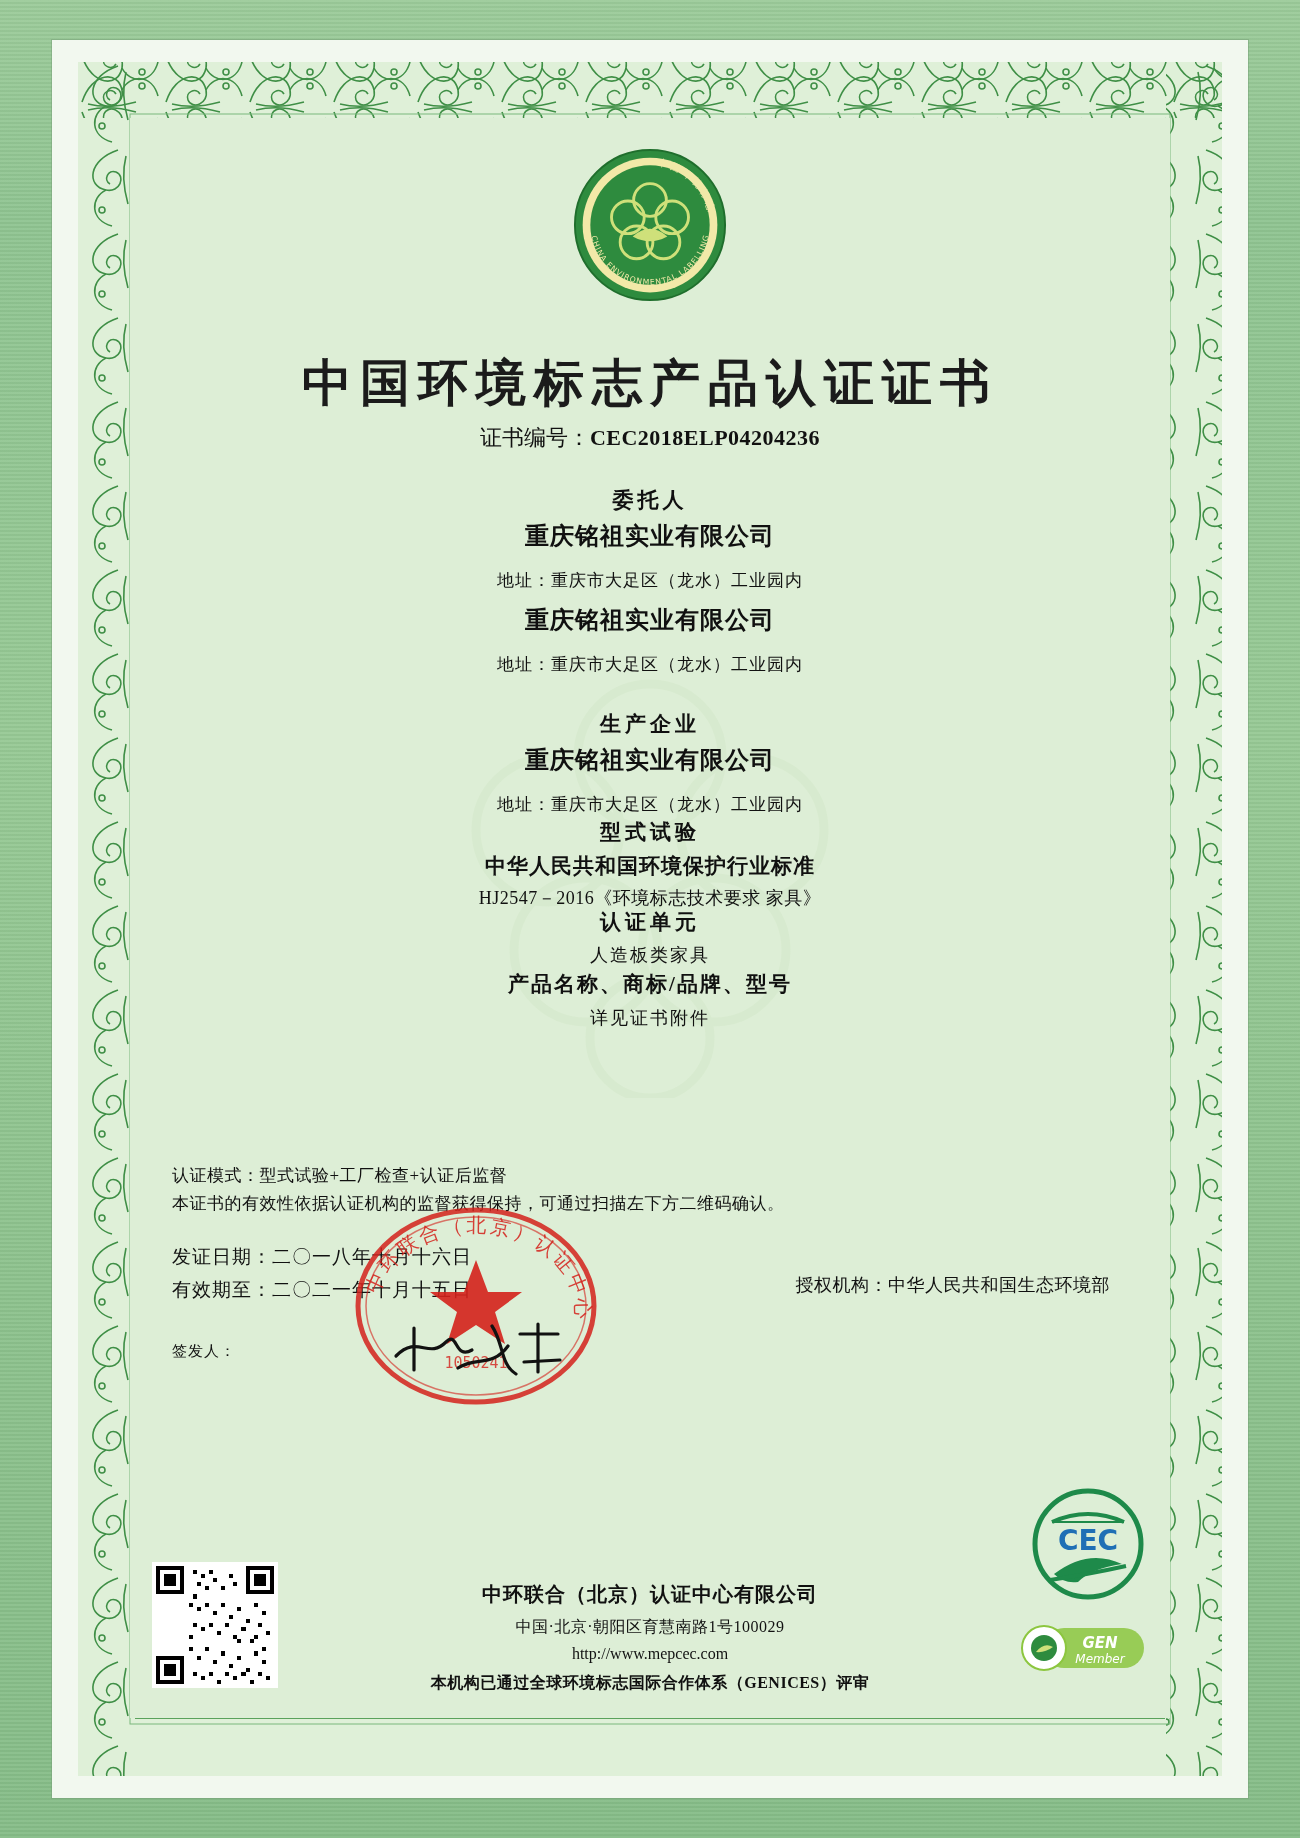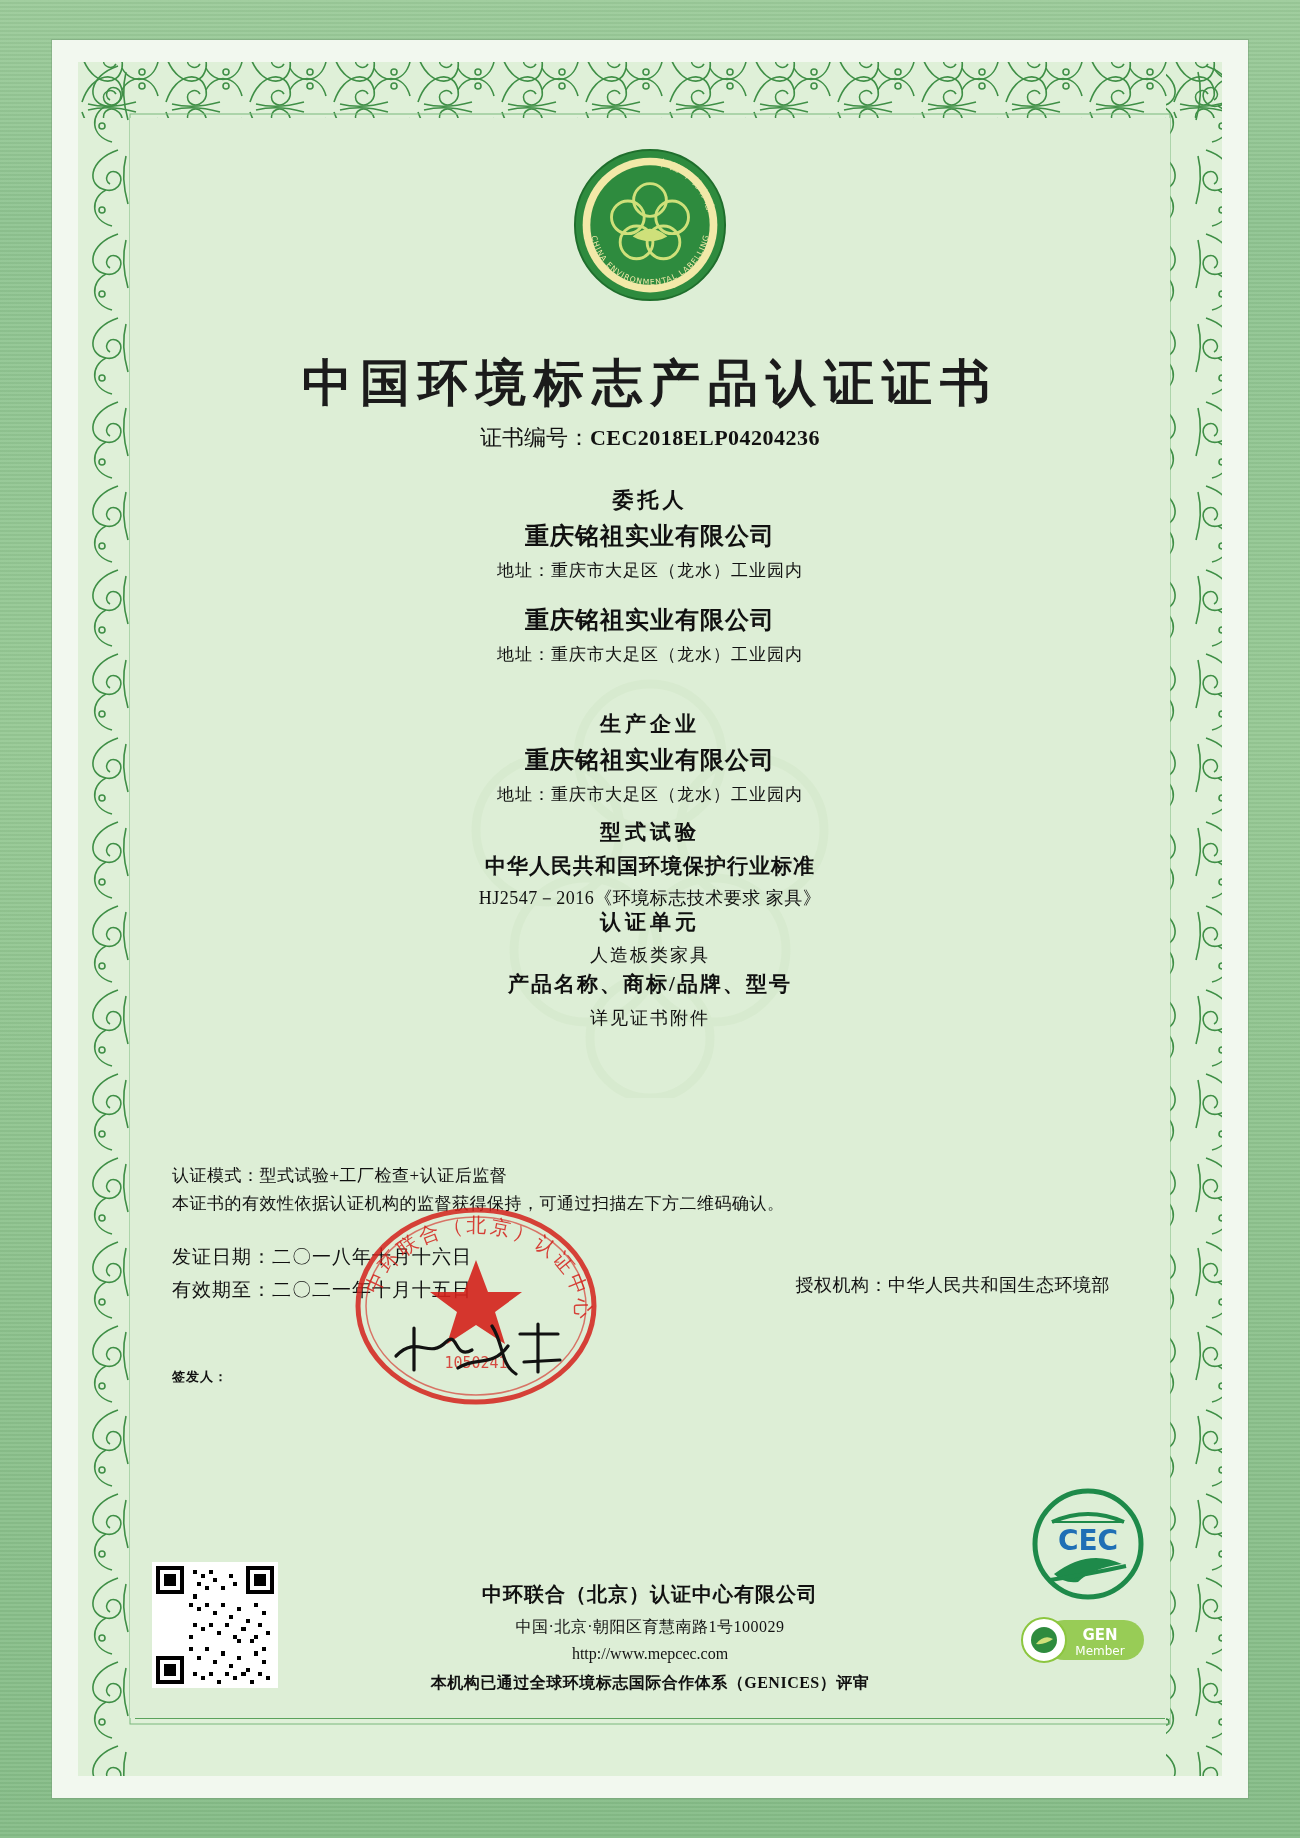--- a/index.html
+++ b/index.html
@@ -67,7 +67,7 @@
   .block{position:absolute;left:0;right:0;text-align:center;}
   .b-head{font-size:21px;font-weight:bold;letter-spacing:4px;color:#101010;}
   .b-name{font-size:24px;font-weight:bold;letter-spacing:1px;color:#101010;margin-top:6px;}
-  .b-addr{font-size:17px;color:#111;margin-top:7px;letter-spacing:1px;}
+  .b-addr{font-size:17px;color:#111;margin-top:17px;letter-spacing:1px;}
 
   .std-line{font-size:21px;font-weight:bold;letter-spacing:1px;color:#101010;margin-top:6px;}
   .std-sub{font-size:18px;color:#111;margin-top:6px;letter-spacing:.5px;}

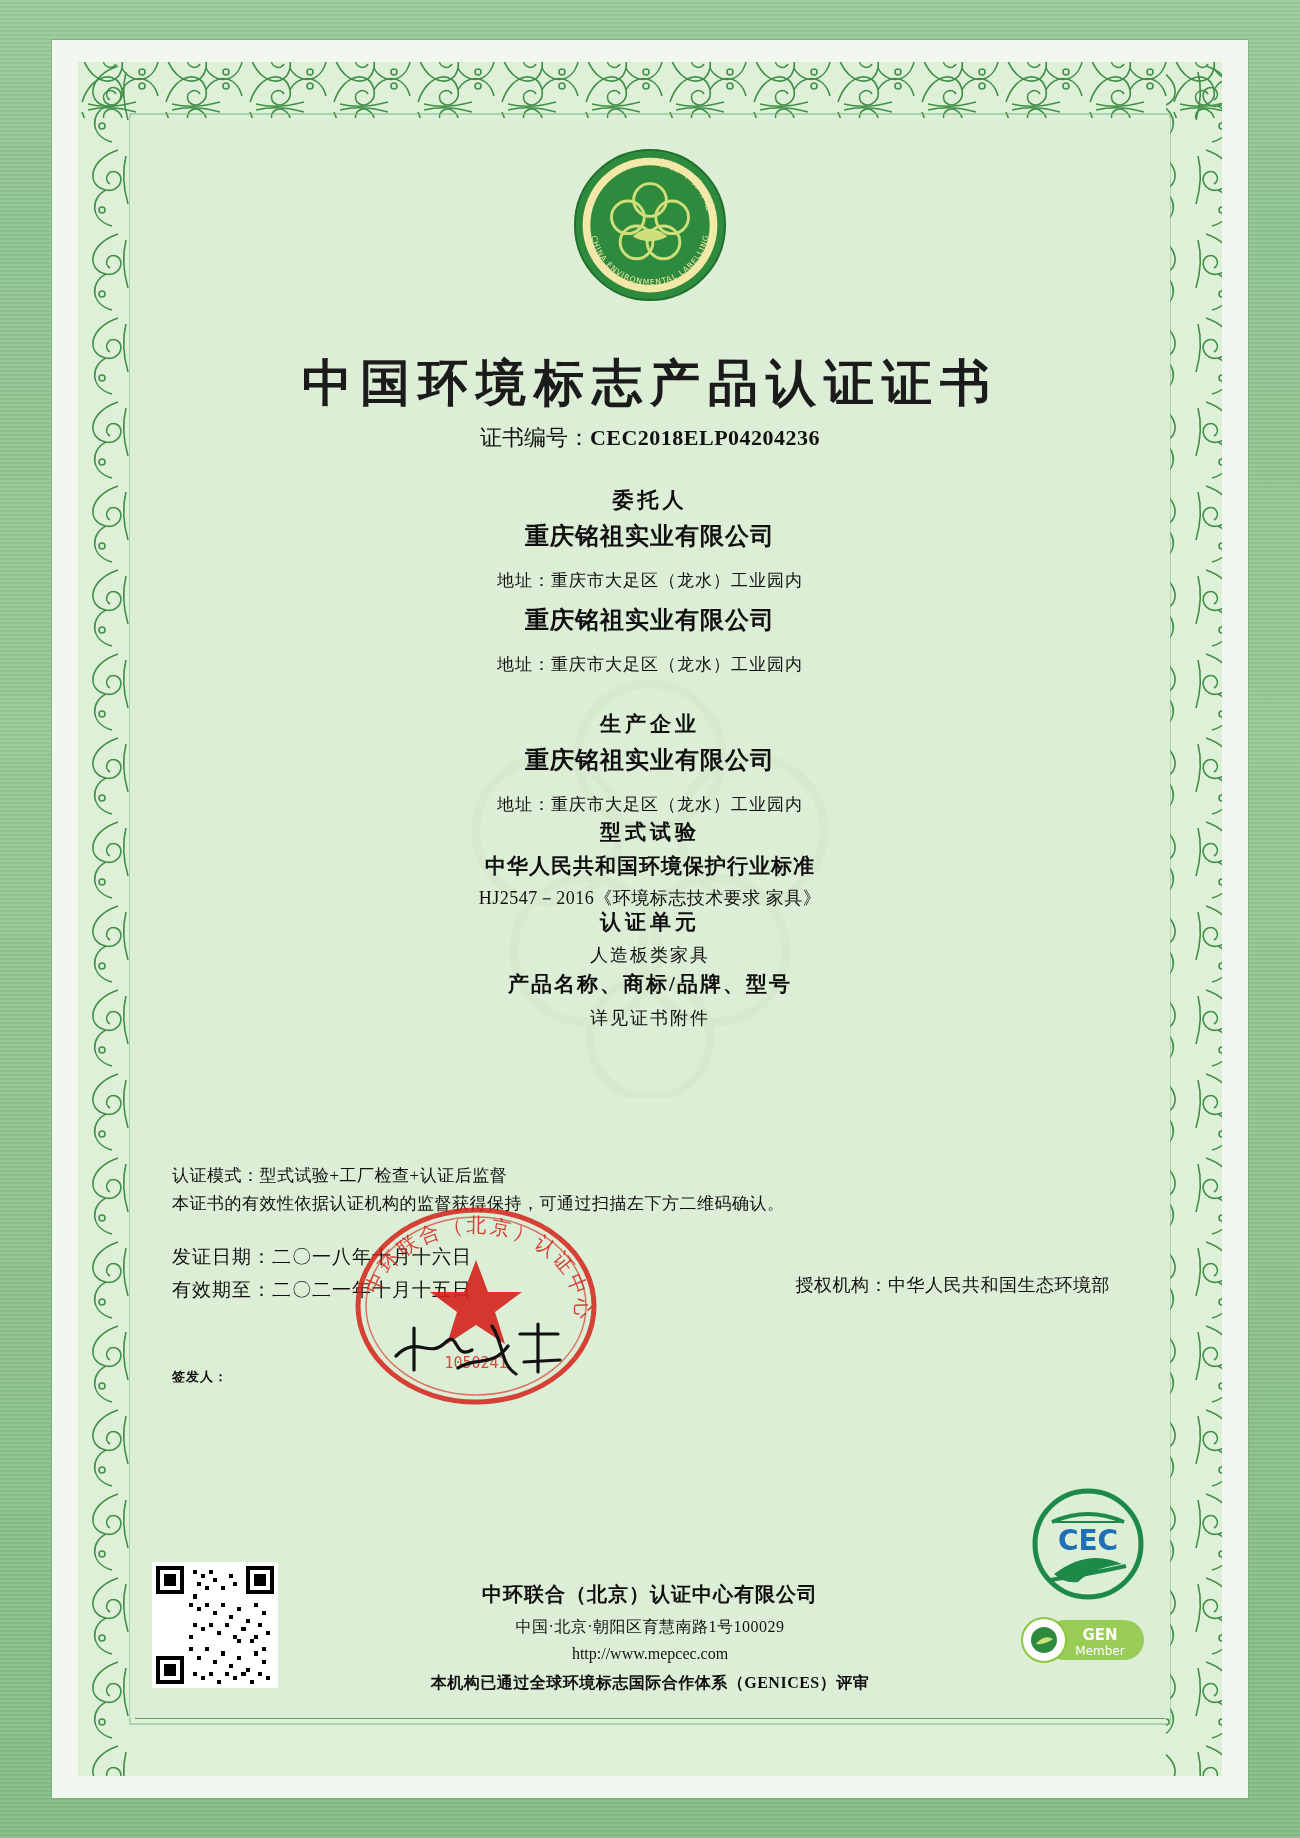--- a/index.html
+++ b/index.html
@@ -93,7 +93,7 @@
     position:absolute;right:60px;top:1155px;font-size:18px;color:#111;letter-spacing:.5px;
   }
   .signer{
-    position:absolute;left:42px;top:1250px;font-size:13px;color:#111;letter-spacing:1px;font-weight:bold;
+    position:absolute;left:42px;top:1224px;font-size:15px;color:#111;letter-spacing:1px;
   }
   
   .stamp{

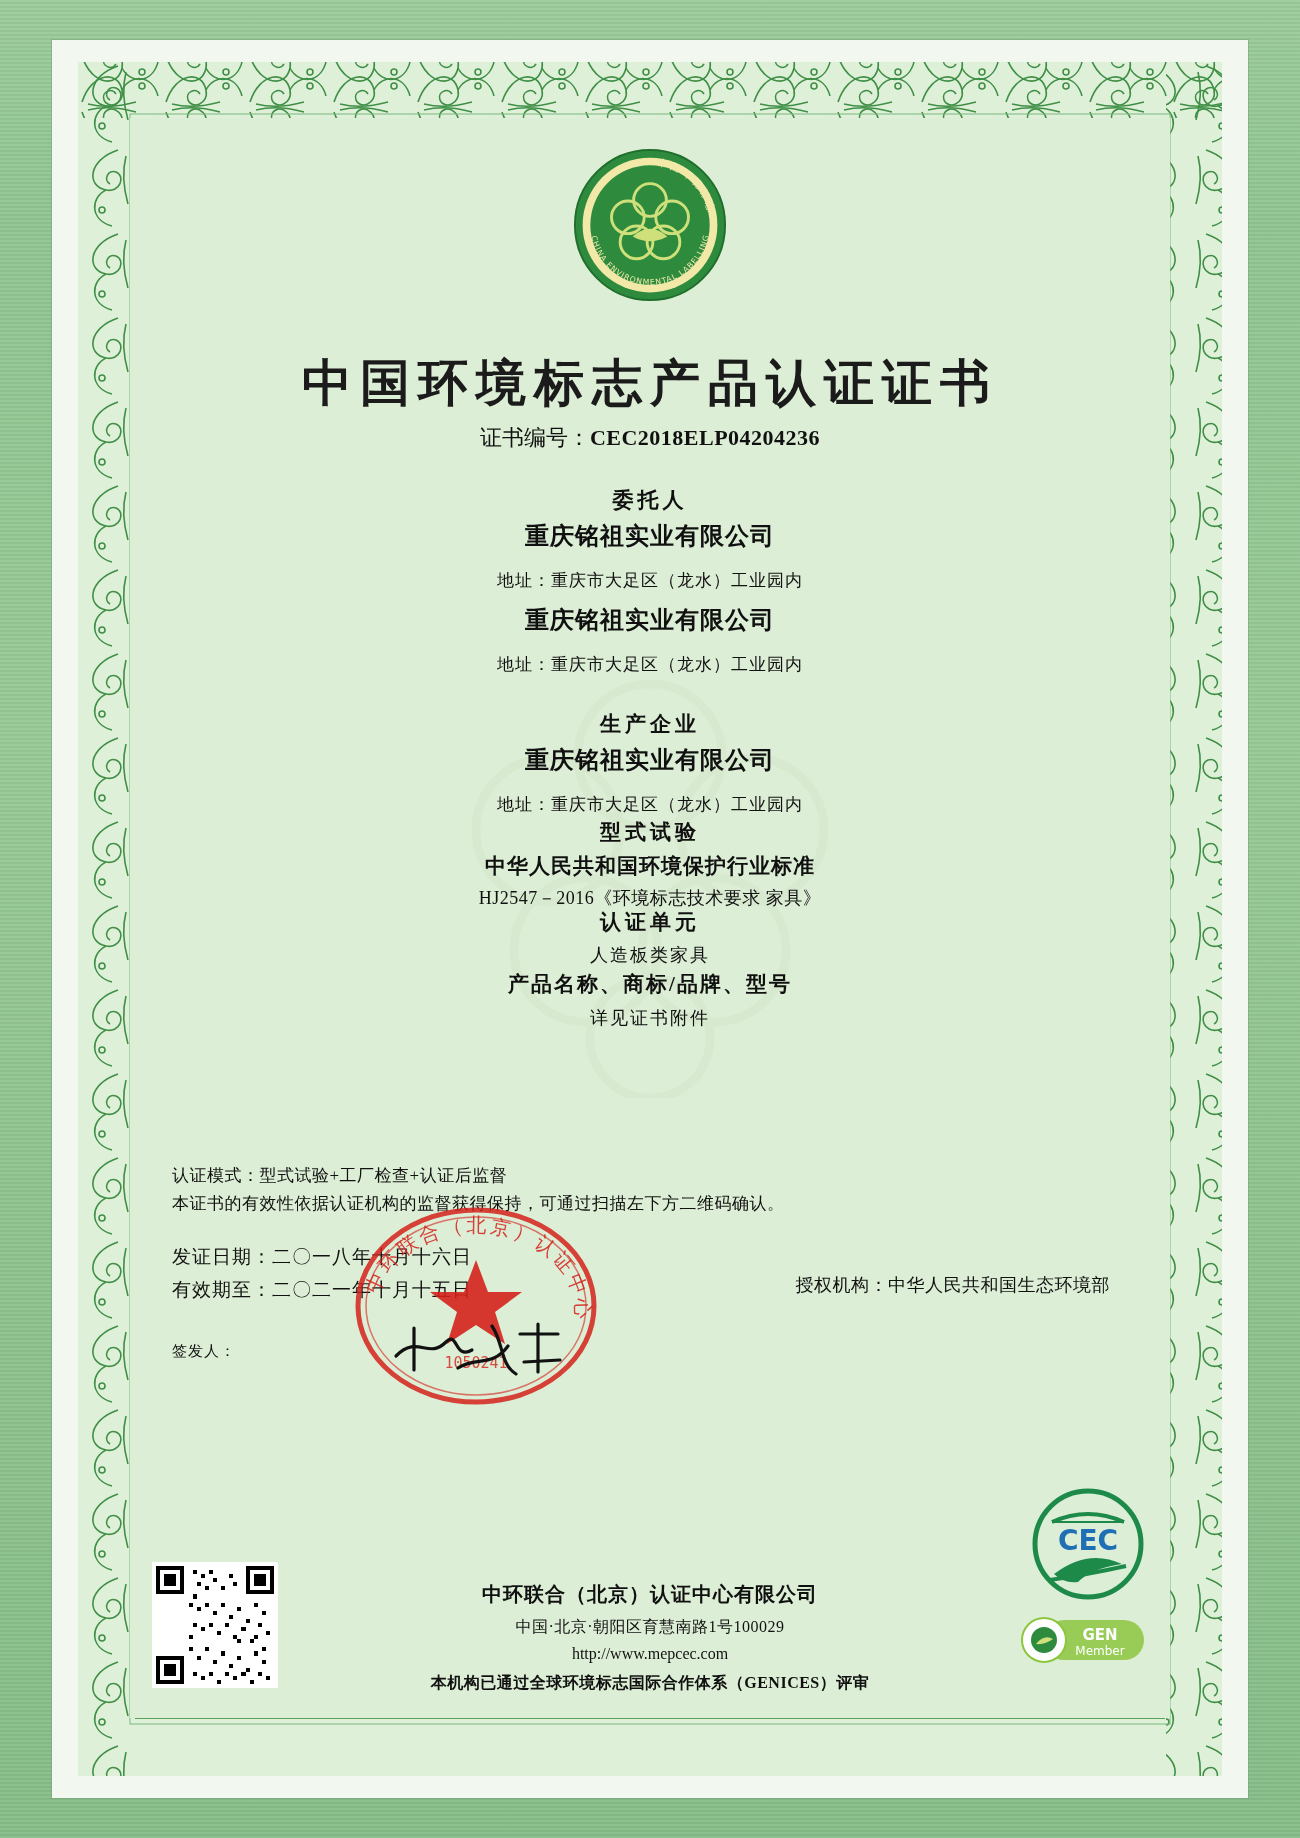--- a/index.html
+++ b/index.html
@@ -126,7 +126,7 @@
   }
   .cec svg{width:100%;height:100%;}
   .gen{
-    position:absolute;right:22px;bottom:50px;width:130px;height:56px;
+    position:absolute;right:22px;bottom:42px;width:130px;height:56px;font-style:italic;
   }
   .gen svg{width:100%;height:100%;}
 </style>

